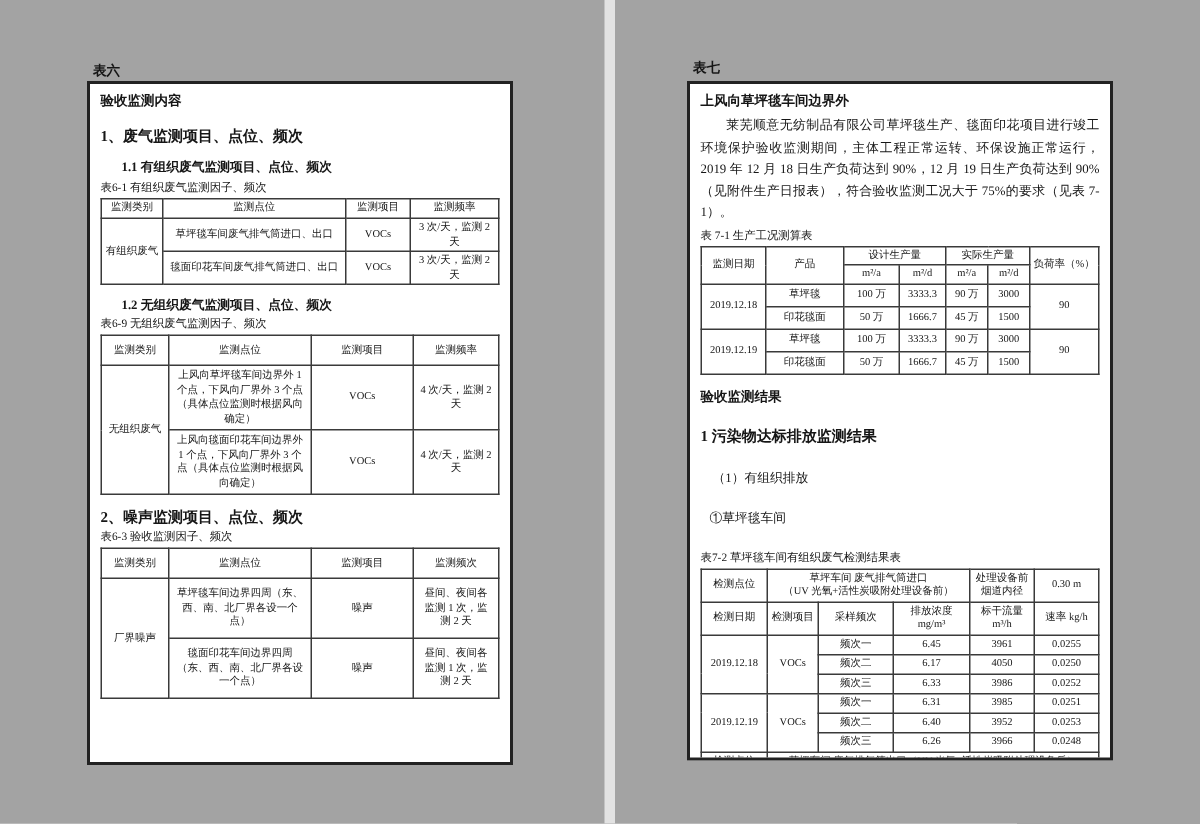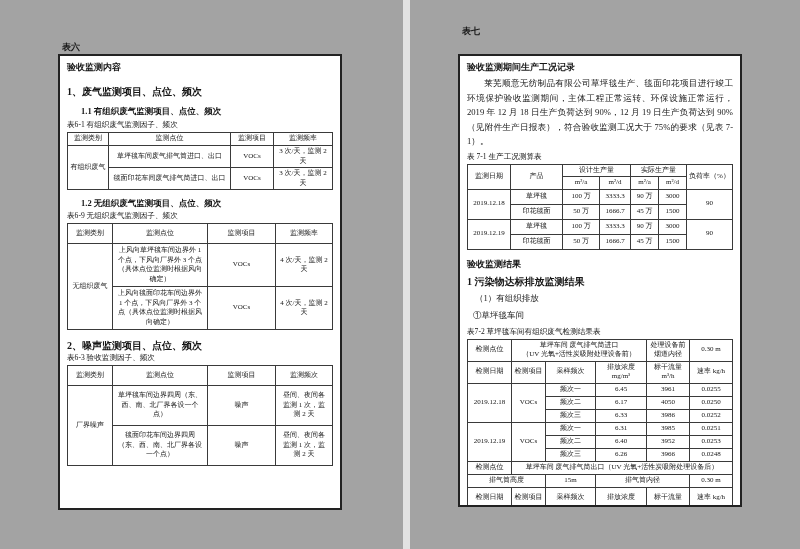--- a/index.html
+++ b/index.html
@@ -17,7 +17,7 @@
 
   .sheet-tag { position:absolute; font-size:9px; font-weight:bold; }
   .page-left  .sheet-tag { top:41px; left:62px; }
-  .page-right .sheet-tag { top:25px; left:52px; }
+  .page-right .sheet-tag { top:39px; left:52px; }
 
   .docbox {
     position:absolute; border:2px solid #222; background:#fff;

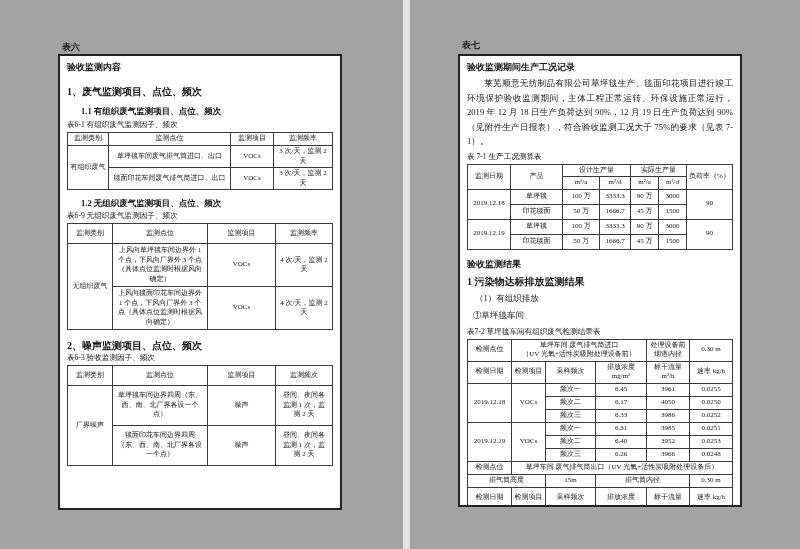--- a/index.html
+++ b/index.html
@@ -181,7 +181,7 @@
     <div class="sheet-tag">表七</div>
 
     <div class="docbox">
-      <div class="sec-title">验收监测期间生产工况记录</div>
+      <div class="sec-title">上风向草坪毯车间边界外</div>
       <div class="para">莱芜顺意无纺制品有限公司草坪毯生产、毯面印花项目进行竣工环境保护验收监测期间，主体工程正常运转、环保设施正常运行，2019 年 12 月 18 日生产负荷达到 90%，12 月 19 日生产负荷达到 90%（见附件生产日报表），符合验收监测工况大于 75%的要求（见表 7-1）。</div>
 
       <div class="tbl-caption mt3">表 7-1 生产工况测算表</div>

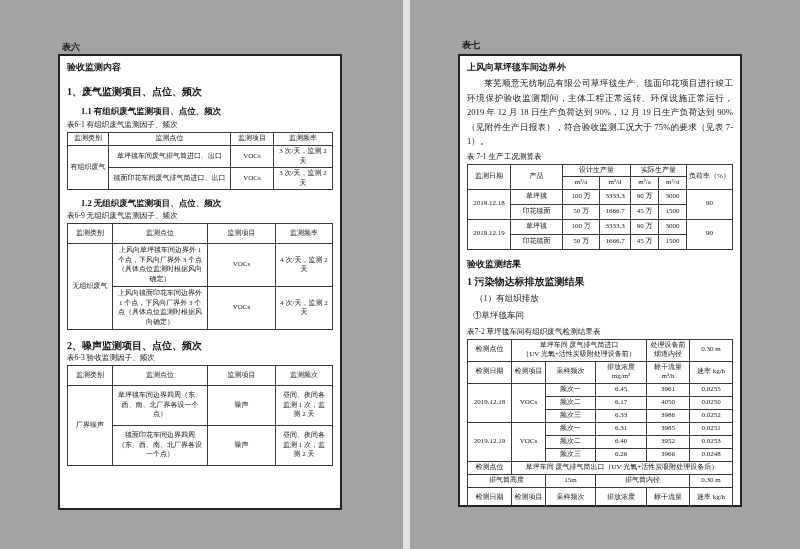--- a/index.html
+++ b/index.html
@@ -62,7 +62,7 @@
     text-indent:2em; margin-top:3px;
   }
   .mt2 { margin-top:2px; } .mt3 { margin-top:3px; }
-  .mt6 { margin-top:6px; } .mt8 { margin-top:8px; }
+  .mt6 { margin-top:16px; } .mt8 { margin-top:8px; }
   .mt9 { margin-top:9px; } .mt10 { margin-top:10px; } .mt13 { margin-top:13px; }
   .ind12 { margin-left:12px; } .ind8 { margin-left:8px; } .ind6 { margin-left:6px; }
 </style>

